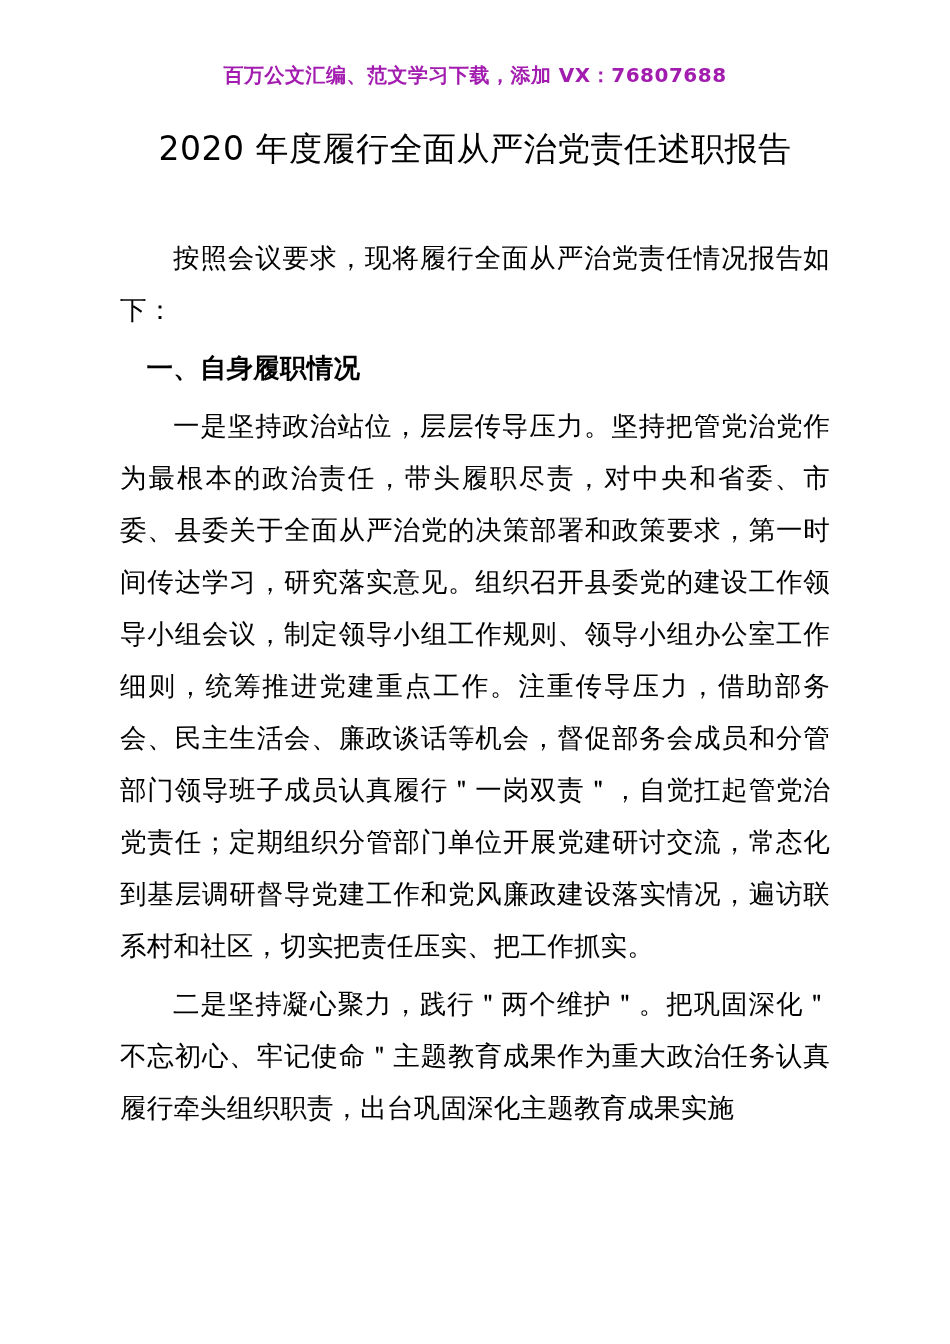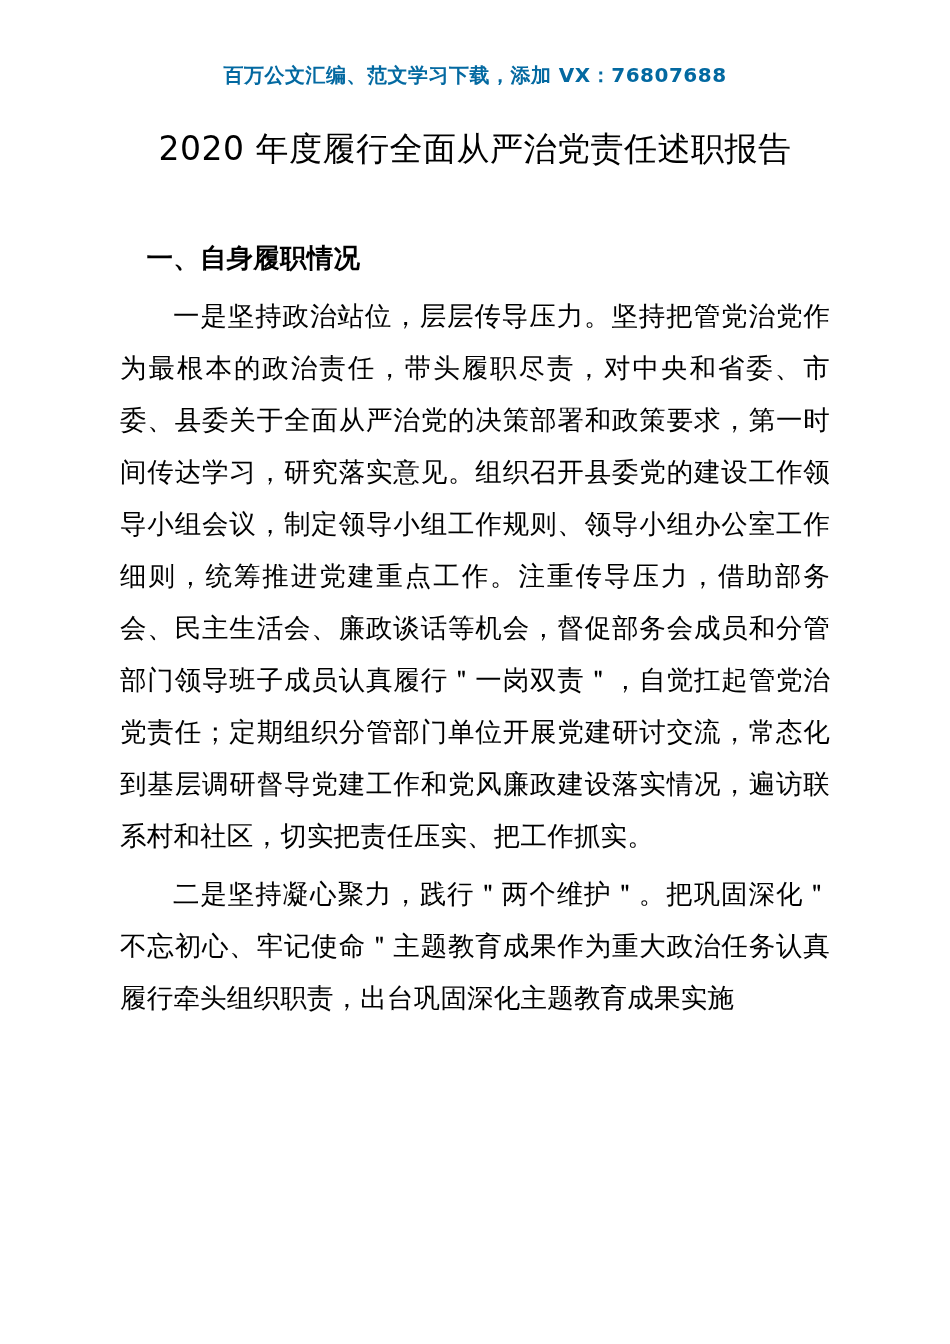--- a/index.html
+++ b/index.html
@@ -24,7 +24,7 @@
   .watermark {
     margin-top: 62px;
     text-align: center;
-    color: #0369a1;
+    color: #a21caf;
     font-size: 20px;
     font-weight: 700;
     letter-spacing: 0.5px;

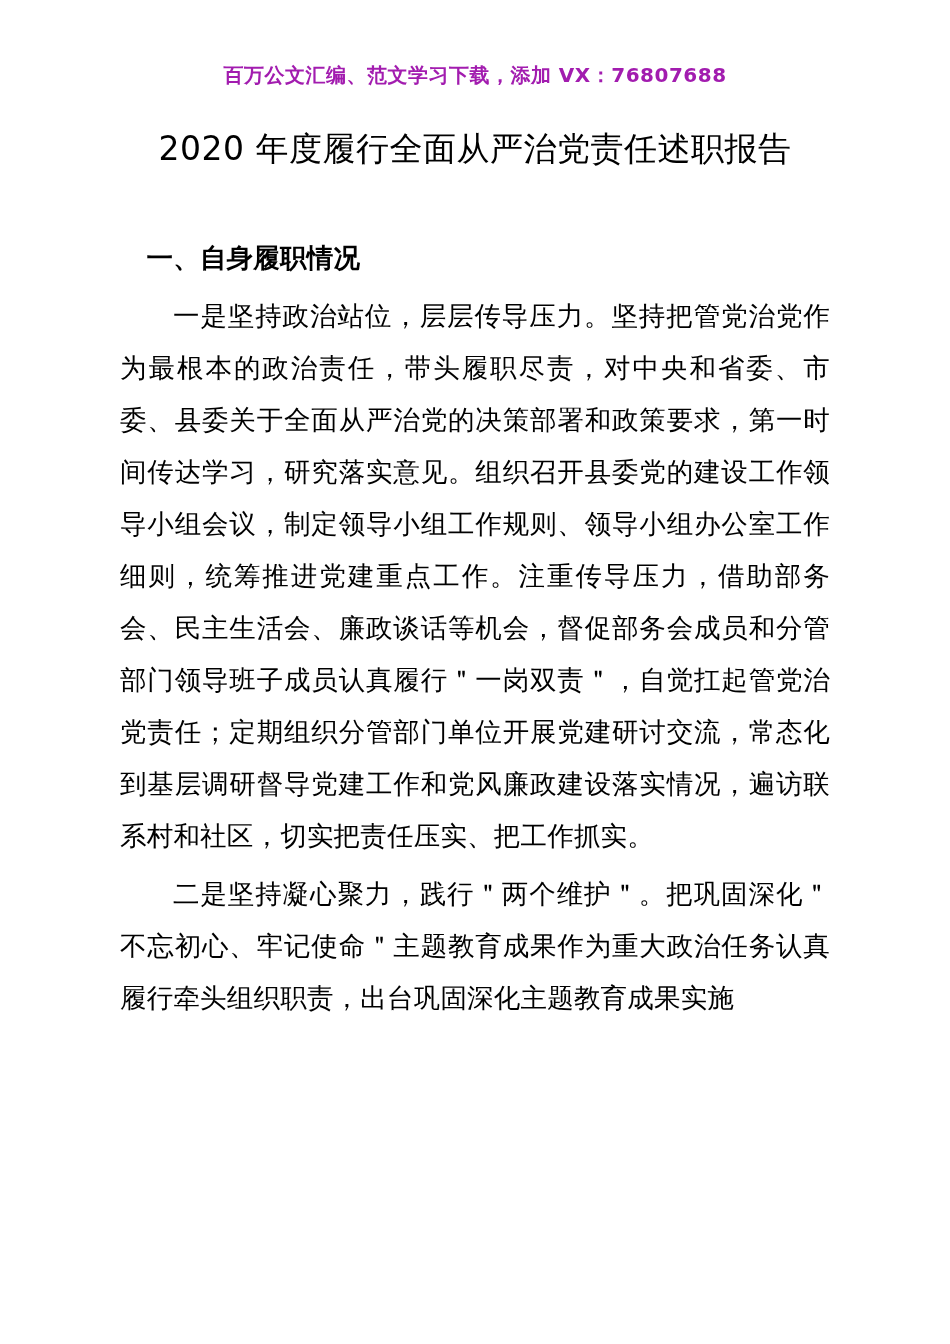--- a/index.html
+++ b/index.html
@@ -70,6 +70,7 @@
   <h1 class="doc-title">2020 年度履行全面从严治党责任述职报告</h1>
 
   <div class="body-text">
+    <p class="para indent">按照会议要求，现将履行全面从严治党责任情况报告如下：</p>
     <p class="para heading">一、自身履职情况</p>
     <p class="para indent">一是坚持政治站位，层层传导压力。坚持把管党治党作为最根本的政治责任，带头履职尽责，对中央和省委、市委、县委关于全面从严治党的决策部署和政策要求，第一时间传达学习，研究落实意见。组织召开县委党的建设工作领导小组会议，制定领导小组工作规则、领导小组办公室工作细则，统筹推进党建重点工作。注重传导压力，借助部务会、民主生活会、廉政谈话等机会，督促部务会成员和分管部门领导班子成员认真履行＂一岗双责＂，自觉扛起管党治党责任；定期组织分管部门单位开展党建研讨交流，常态化到基层调研督导党建工作和党风廉政建设落实情况，遍访联系村和社区，切实把责任压实、把工作抓实。</p>
     <p class="para indent last">二是坚持凝心聚力，践行＂两个维护＂。把巩固深化＂不忘初心、牢记使命＂主题教育成果作为重大政治任务认真履行牵头组织职责，出台巩固深化主题教育成果实施</p>

